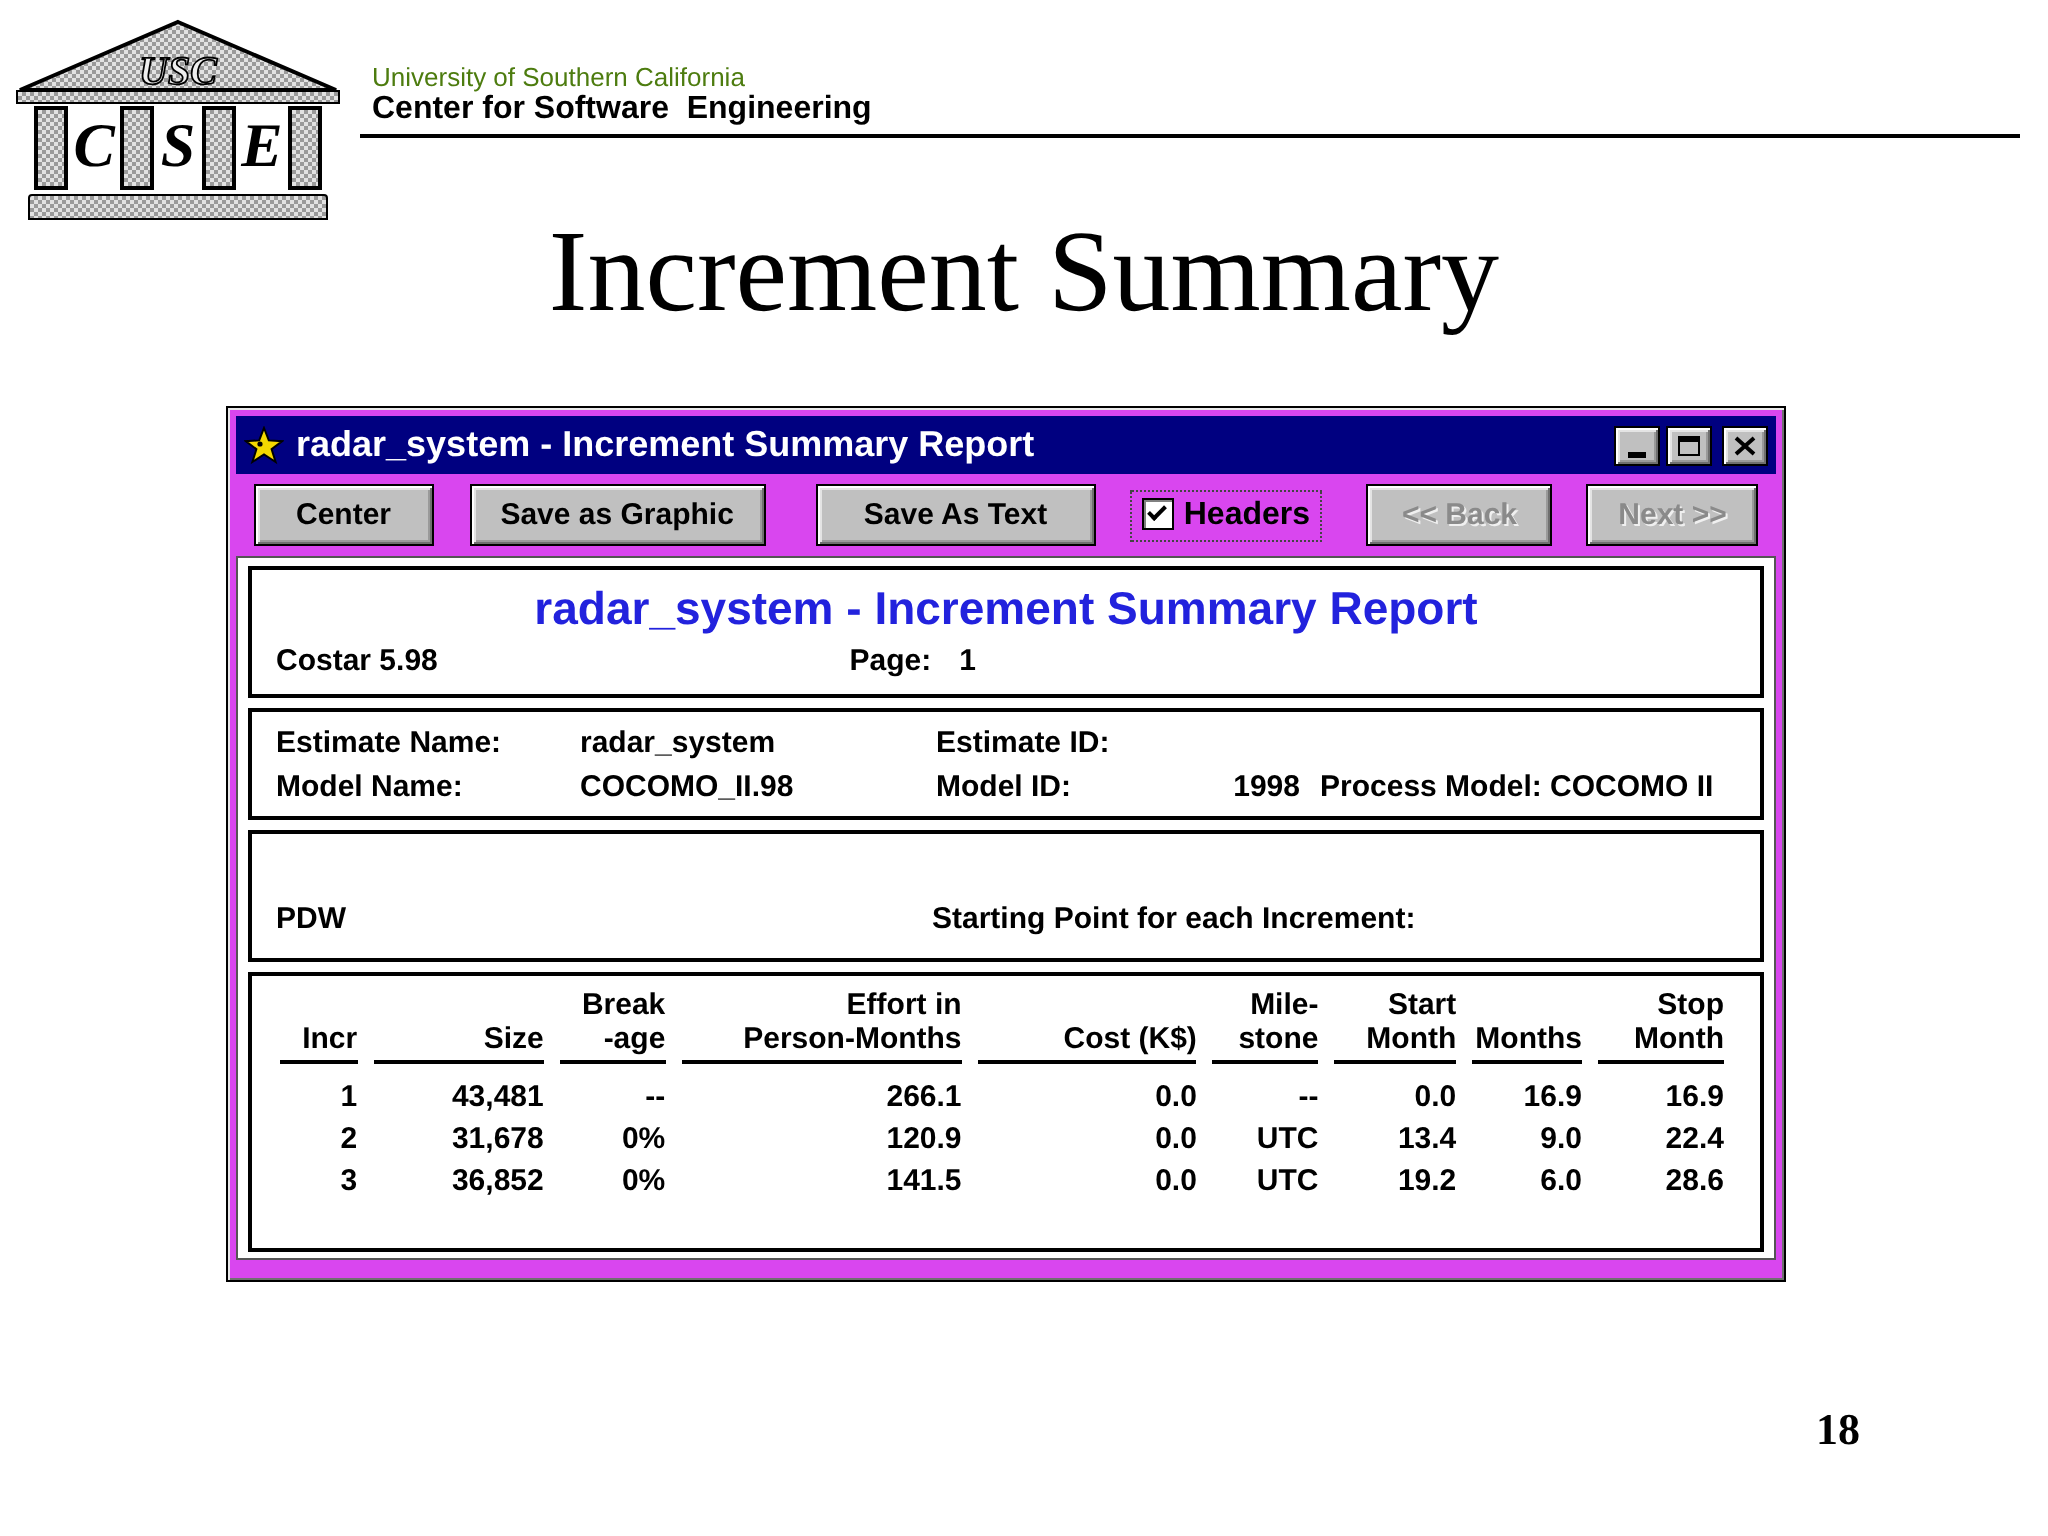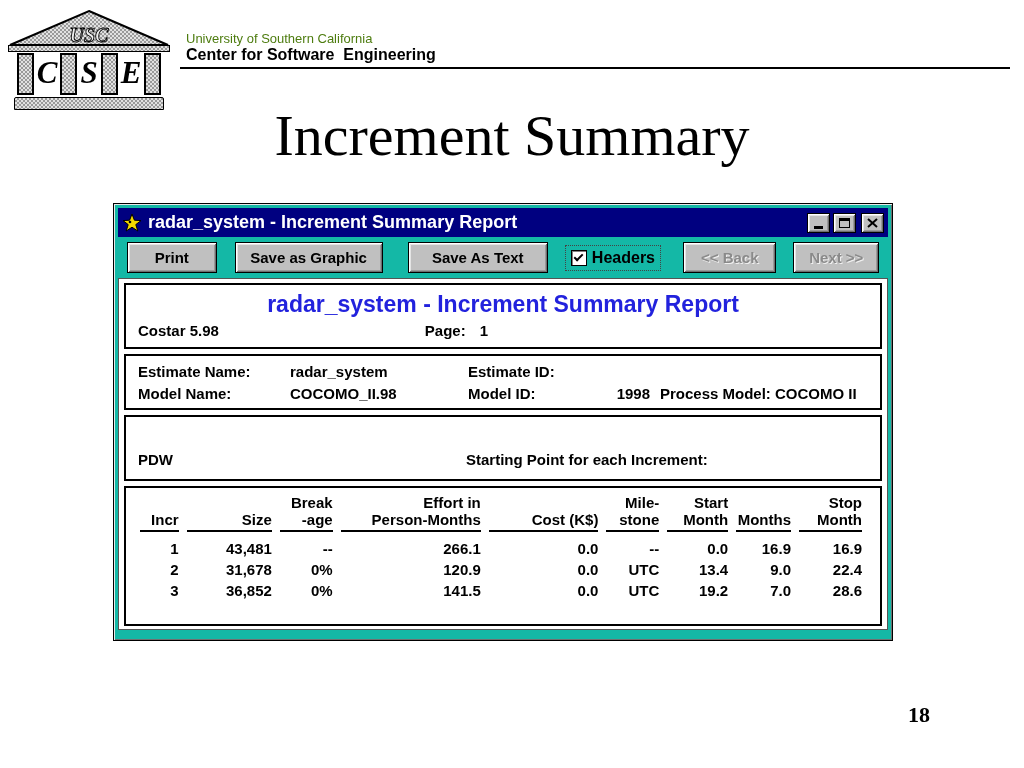--- a/index.html
+++ b/index.html
@@ -36,7 +36,7 @@
 
   
   .window { position:absolute; left:113px; top:203px; width:780px; height:438px;
-            background:#14b8a6; border:1px solid #000;
+            background:#d946ef; border:1px solid #000;
             box-shadow: inset 1px 1px 0 #e8e8e8, inset -1px -1px 0 #707070; padding:4px; }
   .titlebar { height:29px; background:#000080; display:flex; align-items:center; padding:0 4px; }
   .win-icon { width:20px; height:20px; margin-right:6px; flex:0 0 auto; }

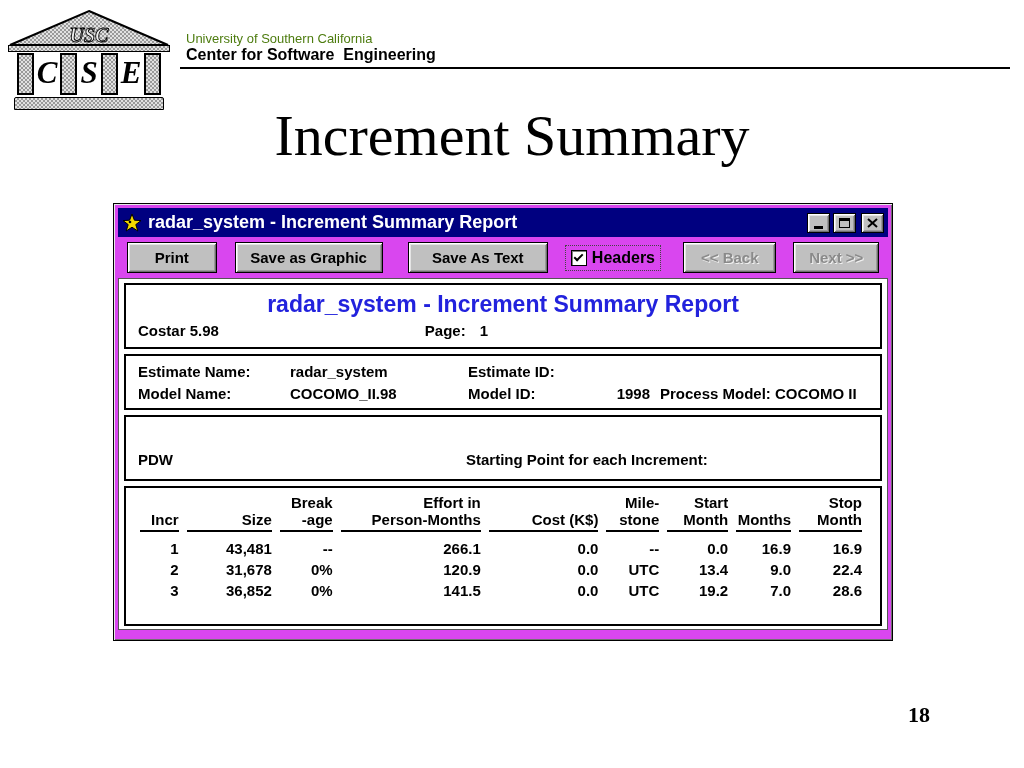--- a/index.html
+++ b/index.html
@@ -147,7 +147,7 @@
   </div>
 
   <div class="toolbar">
-    <div class="btn btn95 btn-print">Print</div>
+    <div class="btn btn95 btn-print">Center</div>
     <div class="btn btn95 btn-savegfx">Save as Graphic</div>
     <div class="btn btn95 btn-savetext">Save As Text</div>
     <div class="hdr-group">

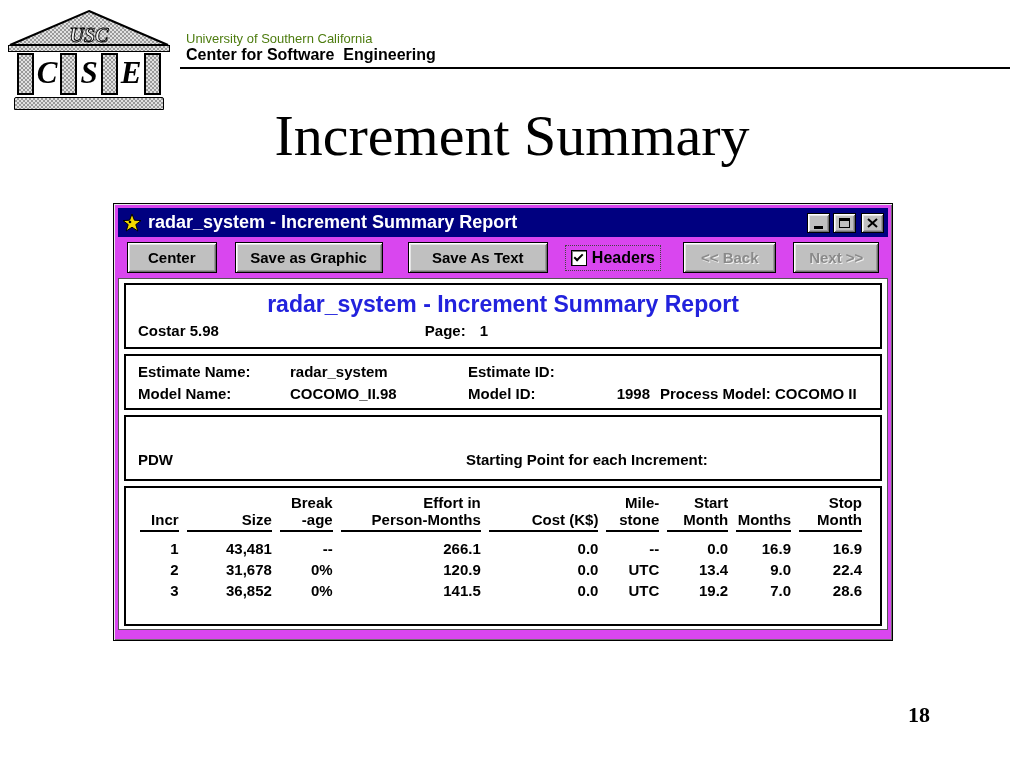--- a/index.html
+++ b/index.html
@@ -57,7 +57,7 @@
   .btn-back { width:94px; margin-right:17px; }
   .btn-next { width:86px; }
   .btn-disabled { color:#8a8a8a; text-shadow:1px 1px 0 #f0f0f0; cursor:default; }
-  .hdr-group { border:1px dotted #444; padding:3px 5px; display:flex; align-items:center; gap:5px;
+  .hdr-group { border:1px dotted #444; padding:3px 5px; display:flex; align-items:flex-start; gap:5px;
                margin-right:22px; cursor:pointer; }
   .cb { width:16px; height:16px; background:#fff; border:1px solid #000;
         box-shadow: inset 1px 1px 0 #808080; display:flex; align-items:center; justify-content:center; }

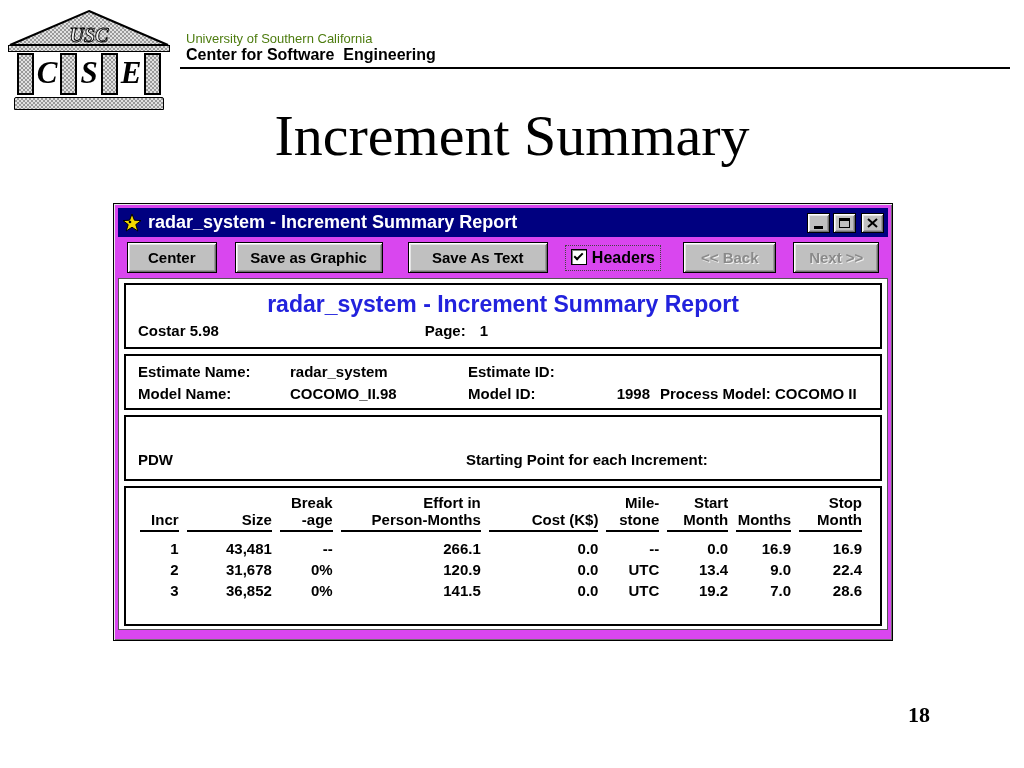--- a/index.html
+++ b/index.html
@@ -266,7 +266,7 @@
             <td>0.0</td>
             <td>UTC</td>
             <td>19.2</td>
-            <td>7.0</td>
+            <td>6.0</td>
             <td>28.6</td>
           </tr>
         </tbody>

